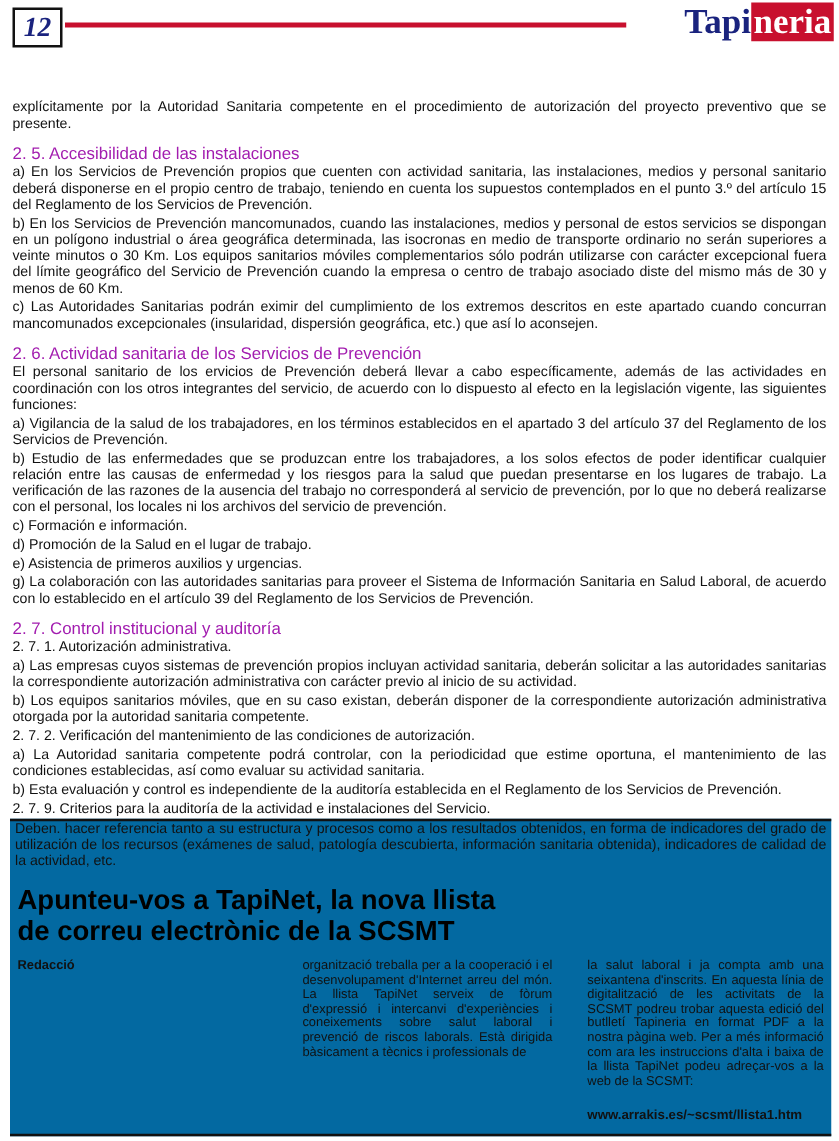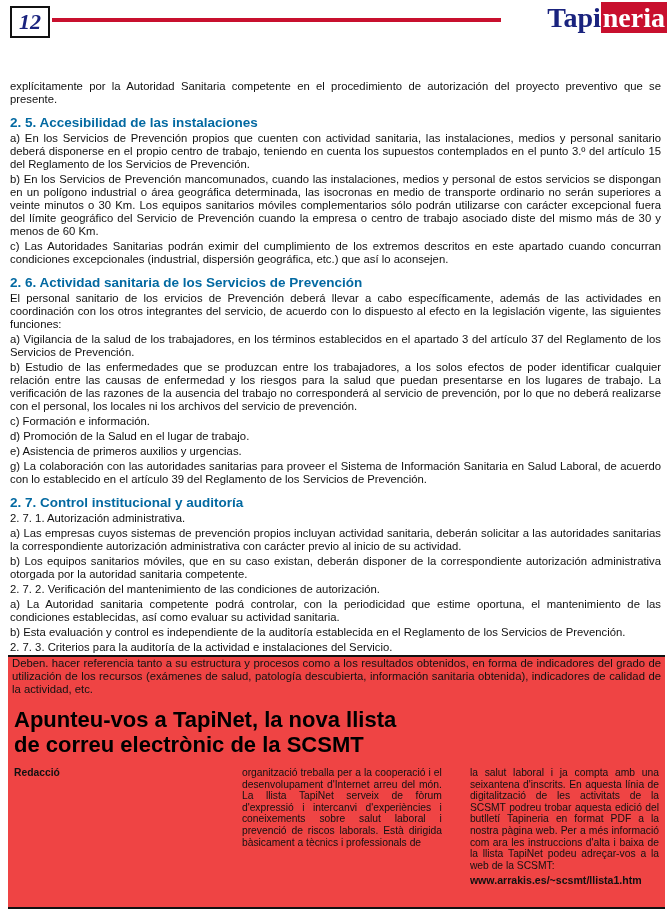--- a/index.html
+++ b/index.html
@@ -86,9 +86,9 @@
   h2.sec {
     margin: 9px 0 2px 0;
     font-size: 13.5px;
-    font-weight: bold;
+    font-weight: normal;
     line-height: 15px;
-    color: #0369a1;
+    color: #a21caf;
   }
 
   

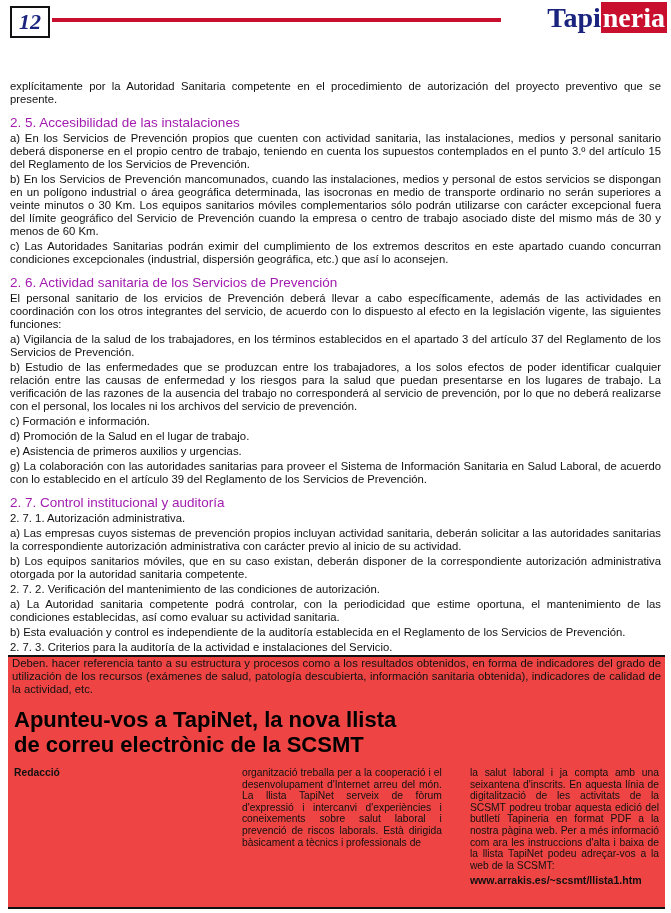--- a/index.html
+++ b/index.html
@@ -167,7 +167,7 @@
     <h2 class="sec">2. 5. Accesibilidad de las instalaciones</h2>
     <p class="body">a) En los Servicios de Prevención propios que cuenten con actividad sanitaria, las instalaciones, medios y personal sanitario deberá disponerse en el propio centro de trabajo, teniendo en cuenta los supuestos contemplados en el punto 3.º del artículo 15 del Reglamento de los Servicios de Prevención.</p>
     <p class="body">b) En los Servicios de Prevención mancomunados, cuando las instalaciones, medios y personal de estos servicios se dispongan en un polígono industrial o área geográfica determinada, las isocronas en medio de transporte ordinario no serán superiores a veinte minutos o 30 Km. Los equipos sanitarios móviles complementarios sólo podrán utilizarse con carácter excepcional fuera del límite geográfico del Servicio de Prevención cuando la empresa o centro de trabajo asociado diste del mismo más de 30 y menos de 60 Km.</p>
-    <p class="body">c)   Las Autoridades Sanitarias podrán eximir del cumplimiento de los extremos descritos en este apartado cuando concurran condiciones excepcionales (industrial, dispersión geográfica, etc.) que así lo aconsejen.</p>
+    <p class="body">c)   Las Autoridades Sanitarias podrán eximir del cumplimiento de los extremos descritos en este apartado cuando concurran mancomunados excepcionales (insularidad, dispersión geográfica, etc.) que así lo aconsejen.</p>
 
     <h2 class="sec">2. 6. Actividad sanitaria de los Servicios de Prevención</h2>
     <p class="body">El personal sanitario de los ervicios de Prevención deberá llevar a cabo específicamente, además de las actividades en coordinación con los otros integrantes del servicio, de acuerdo con lo dispuesto al efecto en la legislación vigente, las siguientes funciones:</p>

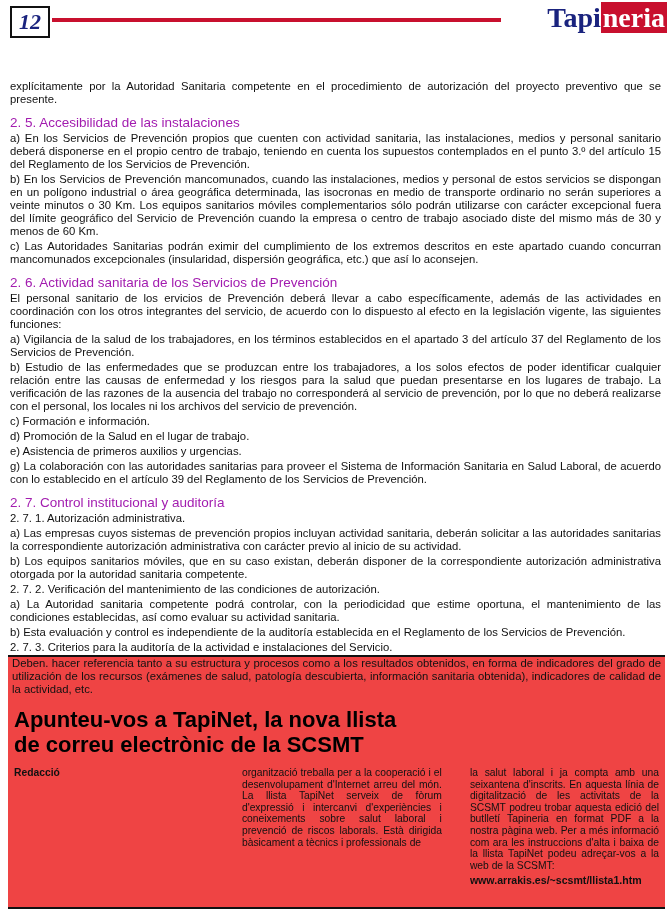--- a/index.html
+++ b/index.html
@@ -185,7 +185,7 @@
     <p class="body">2. 7. 2. Verificación del mantenimiento de las condiciones de autorización.</p>
     <p class="body">a) La Autoridad sanitaria competente podrá controlar, con la periodicidad que estime oportuna, el mantenimiento de las condiciones establecidas, así como evaluar su actividad sanitaria.</p>
     <p class="body">b) Esta evaluación y control es independiente de la auditoría establecida en el Reglamento de los Servicios de Prevención.</p>
-    <p class="body">2. 7. 3. Criterios para la auditoría de la actividad e instalaciones del Servicio.</p>
+    <p class="body">2. 7. 9. Criterios para la auditoría de la actividad e instalaciones del Servicio.</p>
     <p class="body">La actividad sanitaria, que en su caso exista, será auditada o asesorada por un médico especialista en Medicina del Trabajo o médico diplomado en medicina de empresa.</p>
     <p class="body">La evaluación y auditoría deberán tener en cuenta las funciones y objetivos fijados para estos servicios.</p>
   </div>

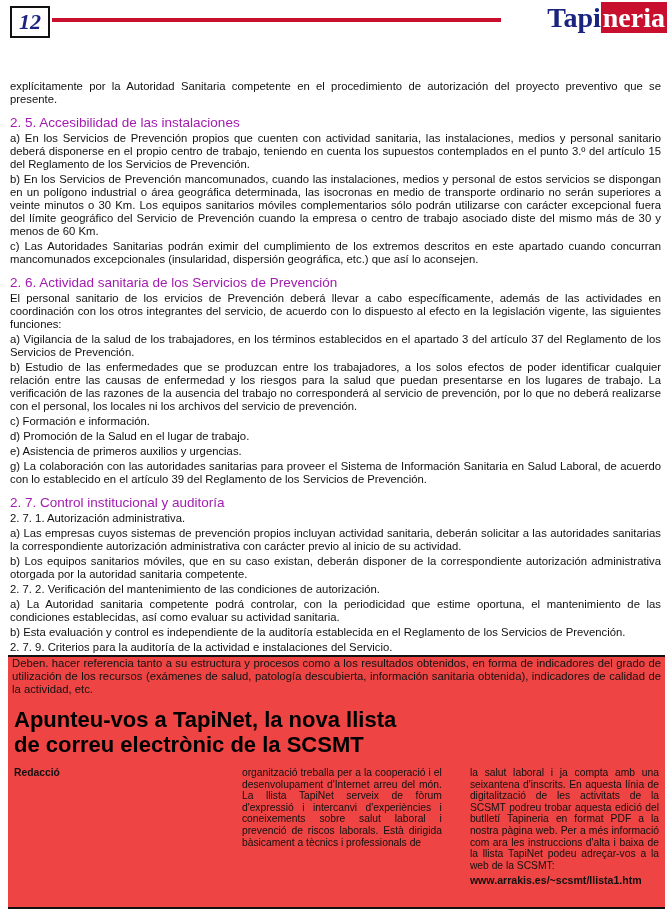--- a/index.html
+++ b/index.html
@@ -98,7 +98,7 @@
     right: 6px;
     top: 655px;
     bottom: 4px;
-    background: #ef4444;
+    background: #0369a1;
     border-top: 2px solid #111111;
     border-bottom: 2px solid #111111;
     box-sizing: border-box;

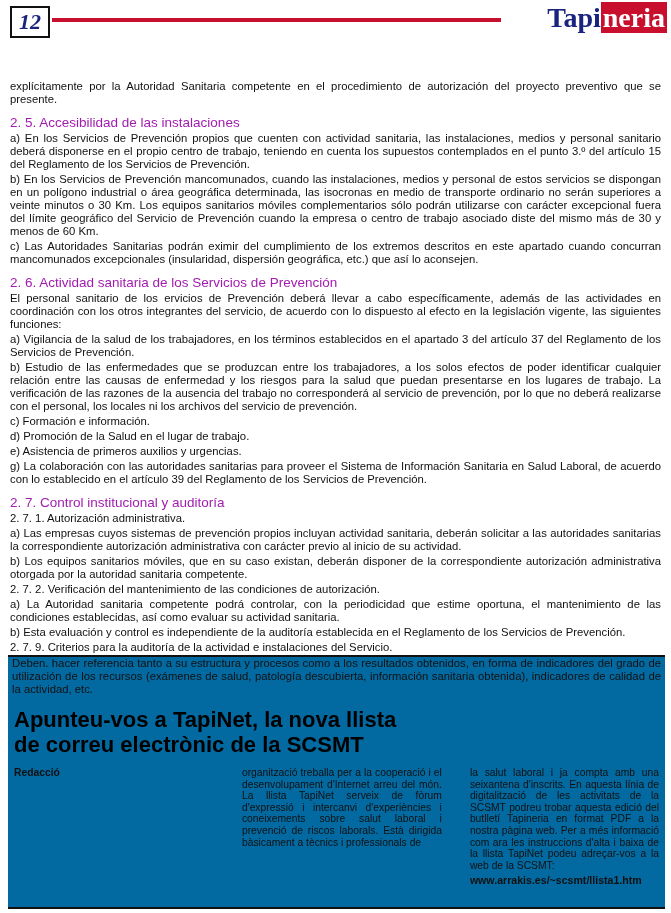--- a/index.html
+++ b/index.html
@@ -144,7 +144,7 @@
   .weburl {
     font-weight: bold;
     font-size: 10.6px;
-    margin-top: 4px;
+    margin-top: 16px;
   }
 </style>
 </head>

